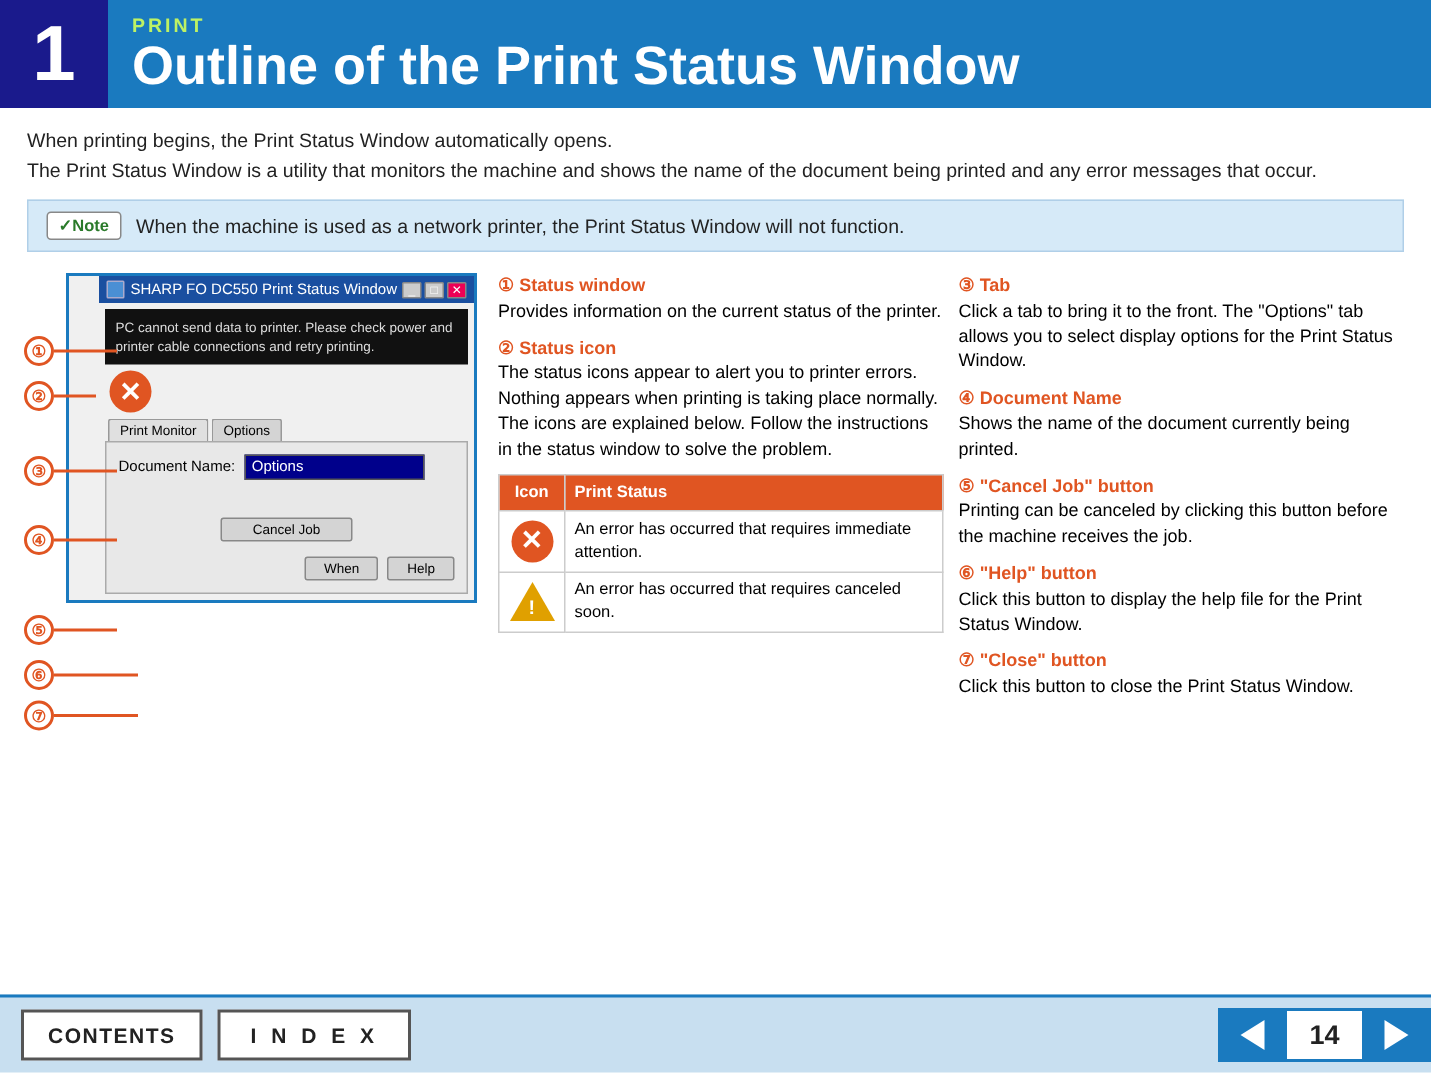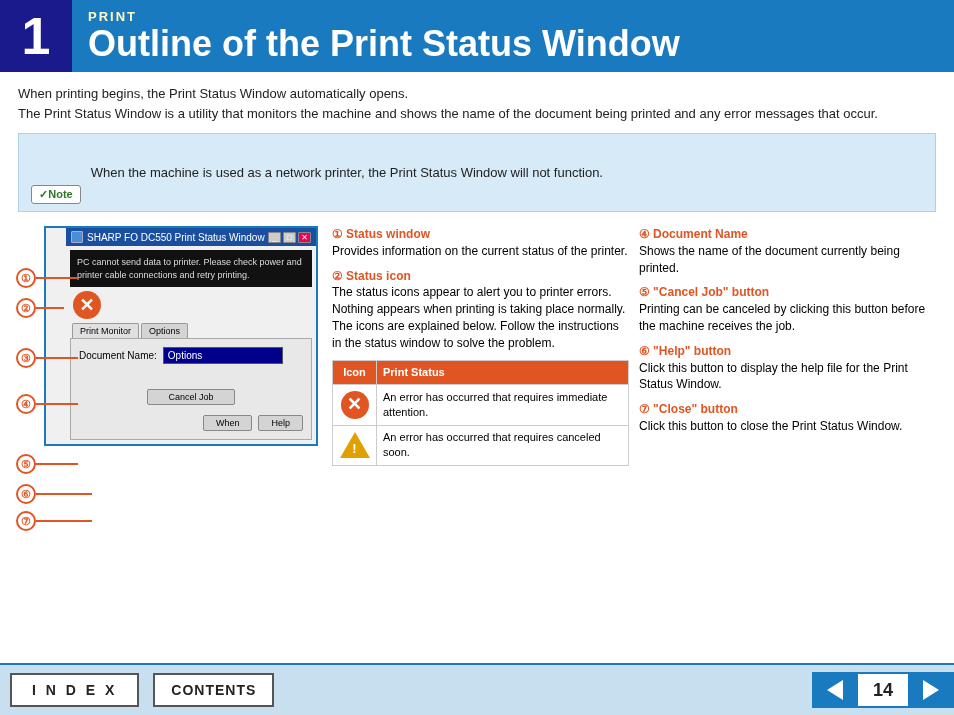--- a/index.html
+++ b/index.html
@@ -11,7 +11,7 @@
 <div style="display:flex;align-items:center;background:#1a7abf;height:72px;">
   <div style="background:#1a1a8c;color:#fff;font-size:52px;font-weight:bold;width:72px;height:72px;display:flex;align-items:center;justify-content:center;">1</div>
   <div style="padding-left:16px;">
-    <div style="color:#fef9c3;font-size:13px;font-weight:bold;letter-spacing:2px;">PRINT</div>
+    <div style="color:#bef264;font-size:13px;font-weight:bold;letter-spacing:2px;">PRINT</div>
     <div style="color:#fff;font-size:36px;font-weight:bold;line-height:1.1;">Outline of the Print Status Window</div>
   </div>
 </div>

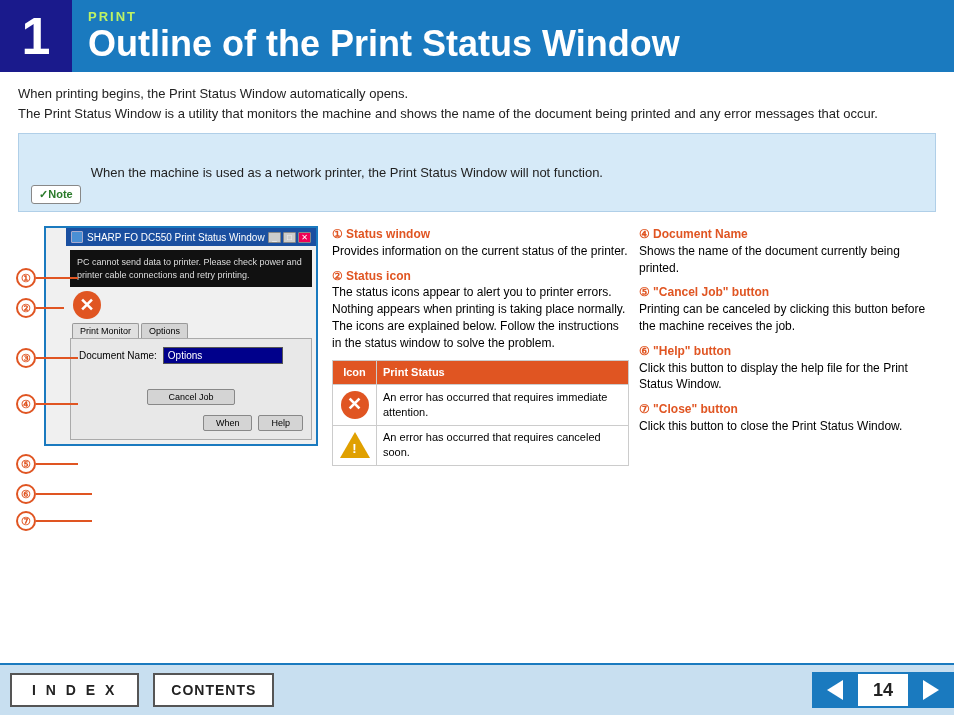--- a/index.html
+++ b/index.html
@@ -23,7 +23,7 @@
   </div>
 
   <div style="background:#d6eaf8;border:1px solid #b0cfe8;padding:7px 12px;display:flex;align-items:center;gap:10px;margin-bottom:14px;font-size:13px;color:#222;">
-    <span style="background:#fff;border:1px solid #888;border-radius:3px;padding:2px 7px;font-size:11px;color:#2a7a2a;font-weight:bold;white-space:nowrap;margin-top:44px;">✓<span>Note</span></span>
+    <span style="background:#fff;border:1px solid #888;border-radius:3px;padding:2px 7px;font-size:11px;color:#2a7a2a;font-weight:bold;white-space:nowrap;">✓<span>Note</span></span>
     <span>When the machine is used as a network printer, the Print Status Window will not function.</span>
   </div>
 

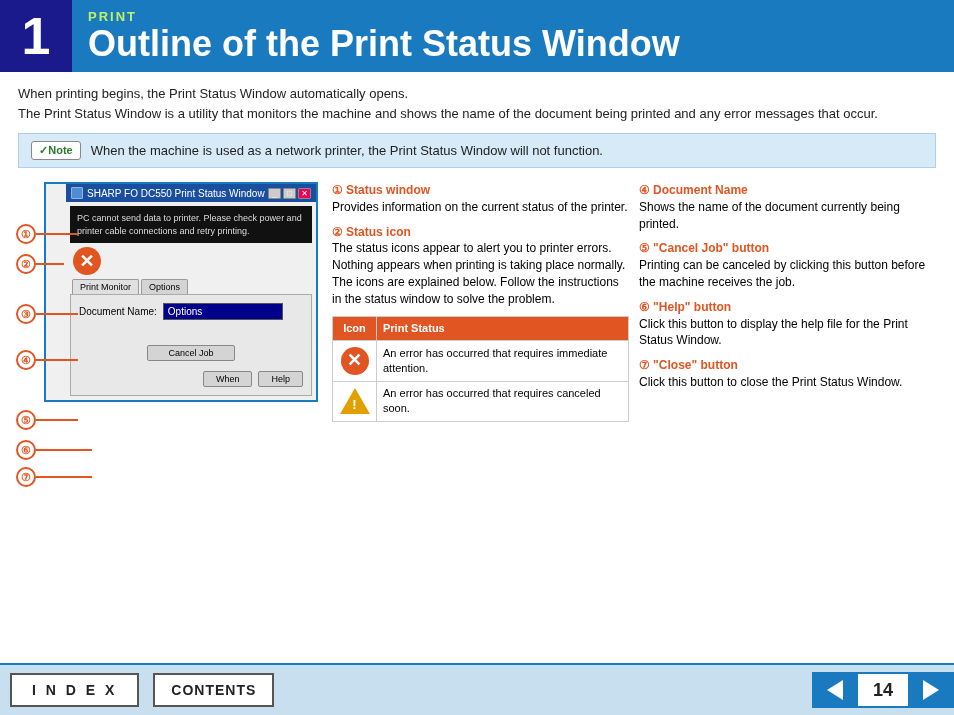--- a/index.html
+++ b/index.html
@@ -147,6 +147,11 @@
 
       <div style="flex:1;font-size:12px;line-height:1.4;">
 
+        <div style="margin-bottom:8px;">
+          <span style="color:#e05522;font-weight:bold;">③</span>
+          <span style="color:#e05522;font-weight:bold;"> Tab</span><br>
+          <span>Click a tab to bring it to the front. The "Options" tab allows you to select display options for the Print Status Window.</span>
+        </div>
 
         <div style="margin-bottom:8px;">
           <span style="color:#e05522;font-weight:bold;">④</span>

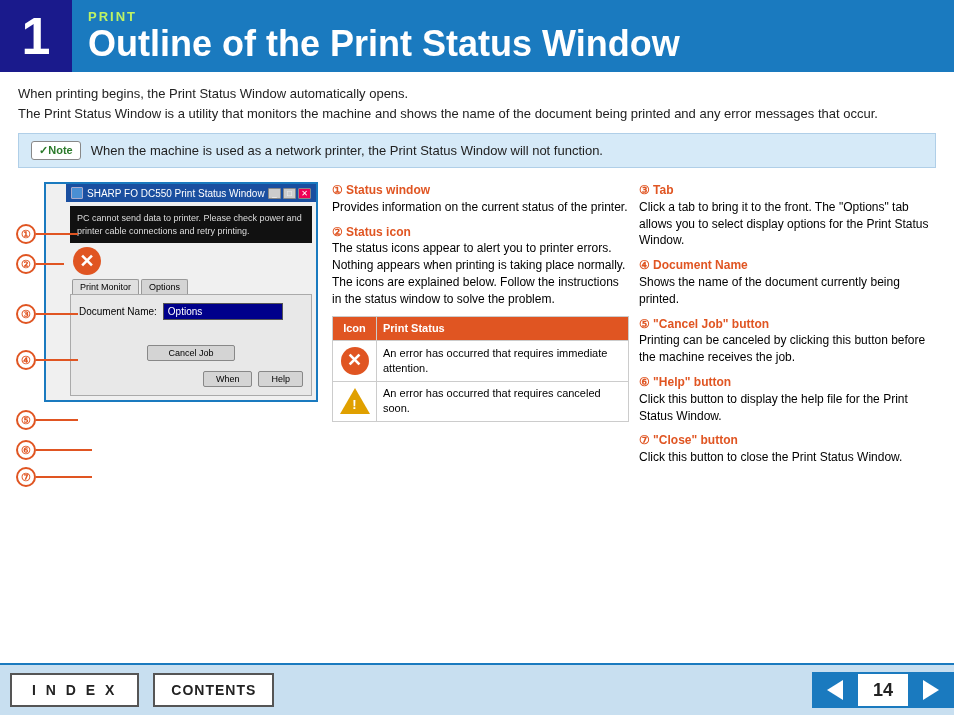--- a/index.html
+++ b/index.html
@@ -182,8 +182,8 @@
 </div>
 
 <div style="position:absolute;bottom:0;left:0;right:0;height:52px;background:#c8dff0;display:flex;align-items:center;border-top:2px solid #1a7abf;">
+  <button style="border:2px solid #555;padding:7px 16px;font-size:14px;font-weight:bold;letter-spacing:1px;color:#222;background:#fff;margin-left:14px;cursor:pointer;">CONTENTS</button>
   <button style="border:2px solid #555;padding:7px 20px;font-size:14px;font-weight:bold;letter-spacing:3px;color:#222;background:#fff;margin-left:10px;cursor:pointer;">I N D E X</button>
-  <button style="border:2px solid #555;padding:7px 16px;font-size:14px;font-weight:bold;letter-spacing:1px;color:#222;background:#fff;margin-left:14px;cursor:pointer;">CONTENTS</button>
   <div style="margin-left:auto;display:flex;align-items:center;">
     <div style="width:46px;height:36px;background:#1a7abf;display:flex;align-items:center;justify-content:center;cursor:pointer;">
       <div style="width:0;height:0;border-top:10px solid transparent;border-bottom:10px solid transparent;border-right:16px solid #fff;"></div>

